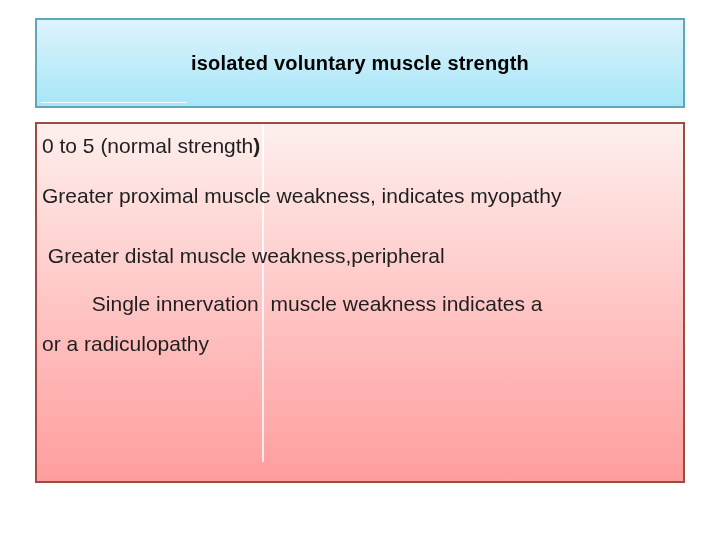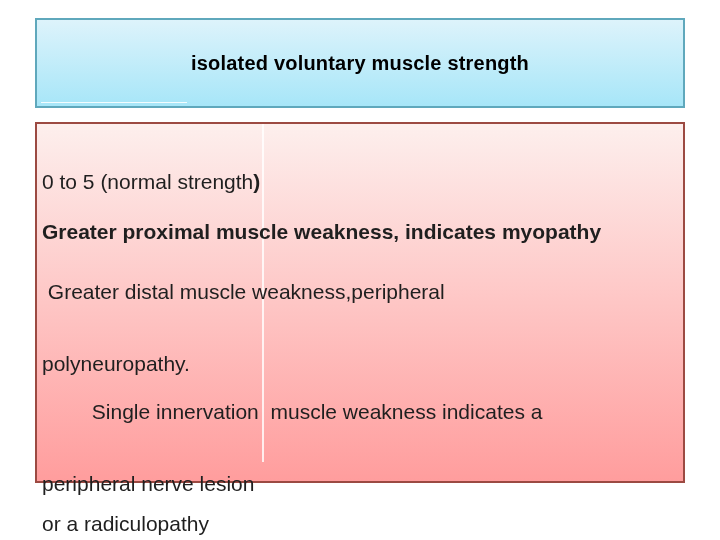--- a/index.html
+++ b/index.html
@@ -59,7 +59,6 @@
     color: var(--body-text-color, #1f1f1f);
     white-space: pre-wrap;
     position: relative;
-    margin-top: 36px;
   }
   .bold { font-weight: bold; }
   .mt14 { margin-top: 14px; font-weight: bold; }

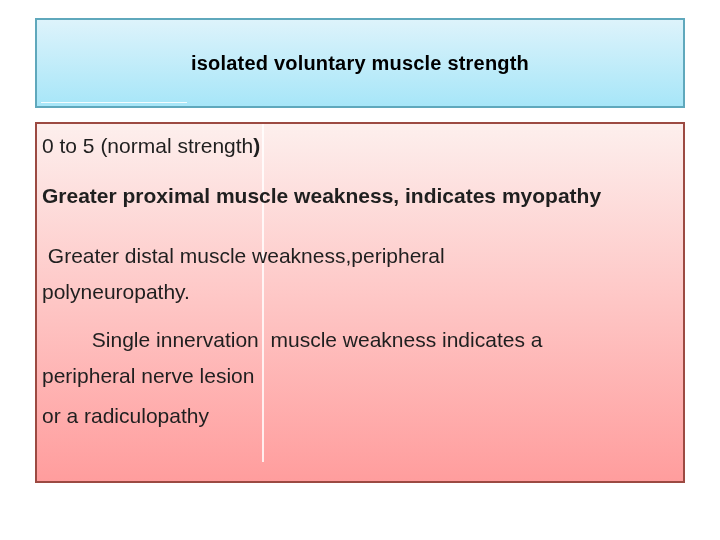--- a/index.html
+++ b/index.html
@@ -61,7 +61,7 @@
     position: relative;
   }
   .bold { font-weight: bold; }
-  .mt14 { margin-top: 14px; font-weight: bold; }
+  .mt14 { margin-top: 14px; }
   .mt24 { margin-top: 24px; }
   .mt12 { margin-top: 12px; margin-left: 44px; }
   .mt4  { margin-top: 4px; }

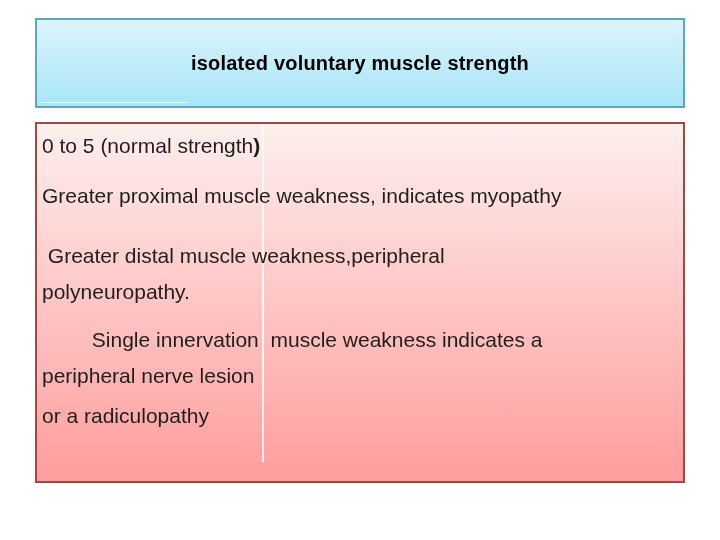--- a/index.html
+++ b/index.html
@@ -85,7 +85,6 @@
 
     <div class="body-line mt24"> Greater distal muscle weakness,peripheral</div>
 
-    <div class="body-line">polyneuropathy.</div>
 
     <div class="body-line mt12"> Single innervation  muscle weakness indicates a</div>
 

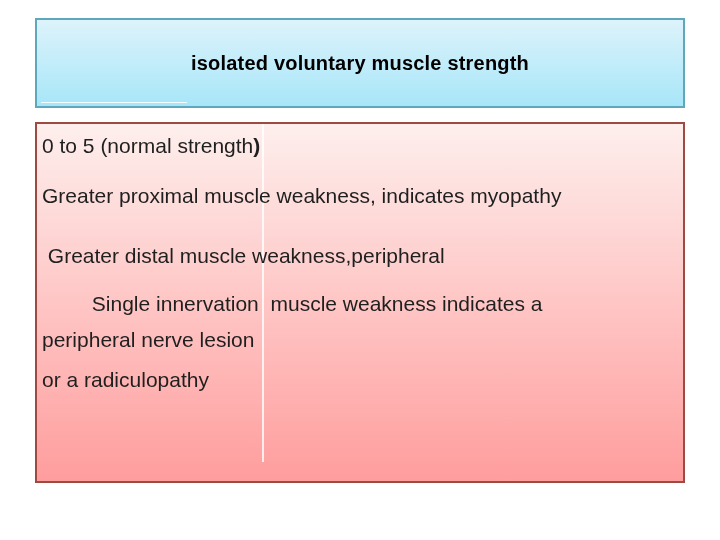--- a/index.html
+++ b/index.html
@@ -88,7 +88,6 @@
 
     <div class="body-line mt12"> Single innervation  muscle weakness indicates a</div>
 
-    <div class="body-line">peripheral nerve lesion</div>
 
     <div class="body-line mt4">or a radiculopathy</div>
   </div>

